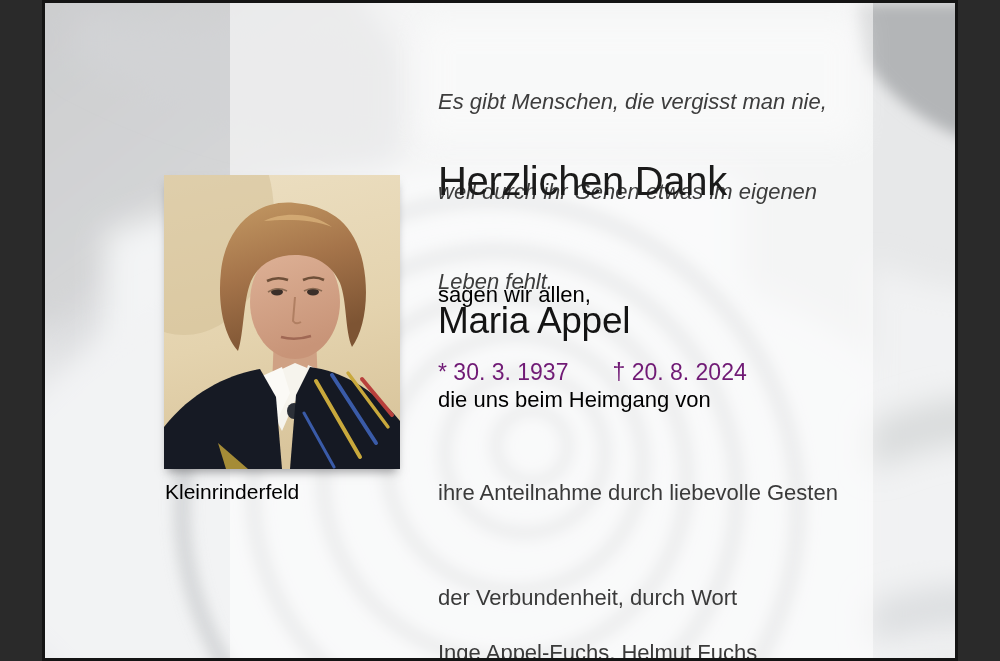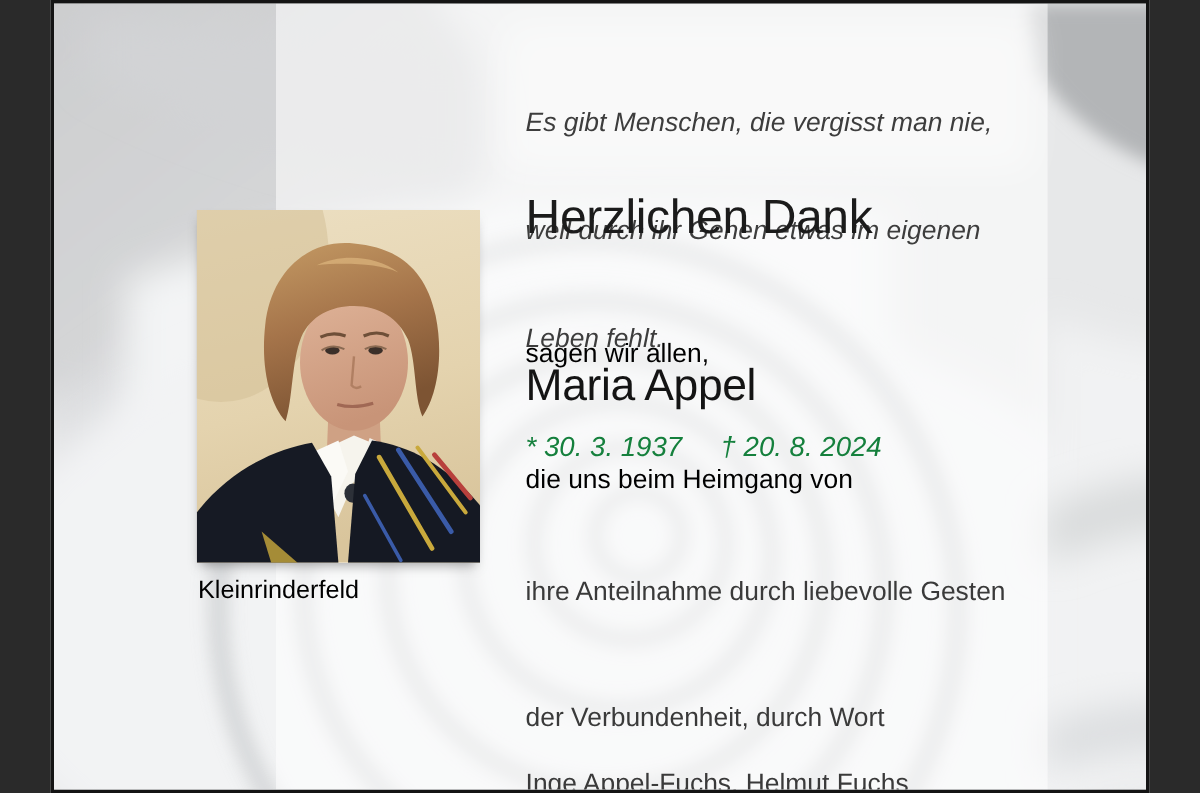--- a/index.html
+++ b/index.html
@@ -20,7 +20,7 @@
   .heading{top:156px;font-size:40px;line-height:44px;color:#1b1b1b;letter-spacing:-0.3px;}
   .intro{top:204px;font-size:22px;line-height:35px;color:#000000;}
   .name{top:291px;font-size:37px;line-height:54px;color:#141414;letter-spacing:-0.3px;}
-  .dates{top:354px;font-size:23px;line-height:30px;color:#15803d;display:flex;gap:32px;font-style:italic;}
+  .dates{top:354px;font-size:23px;line-height:30px;color:#701a75;display:flex;gap:44px;}
   .body{top:402px;font-size:22px;line-height:35px;color:#3a3a3a;}
   .mourners{top:567px;font-size:22px;line-height:33px;color:#3a3a3a;}
   .place{position:absolute;left:120px;top:475px;font-size:21px;line-height:28px;color:#000000;white-space:pre;}

